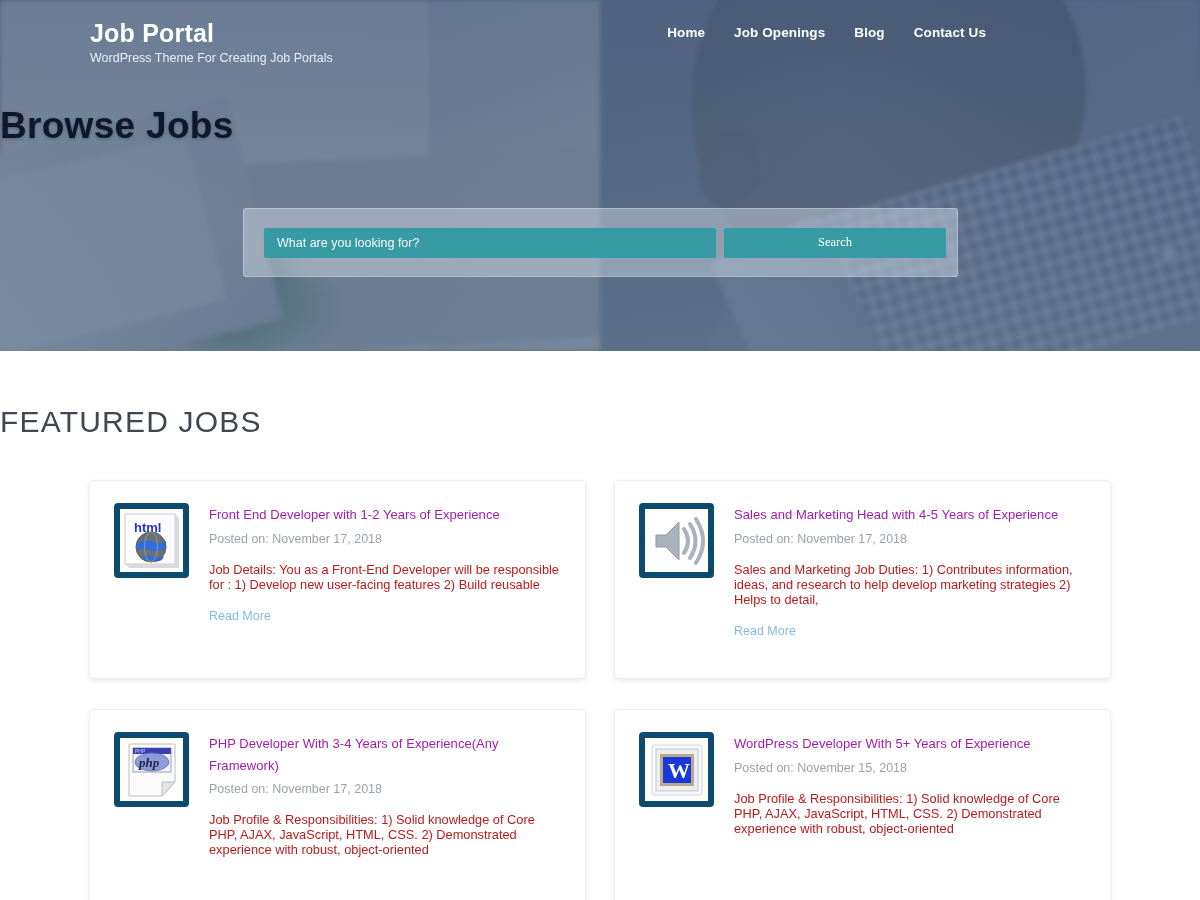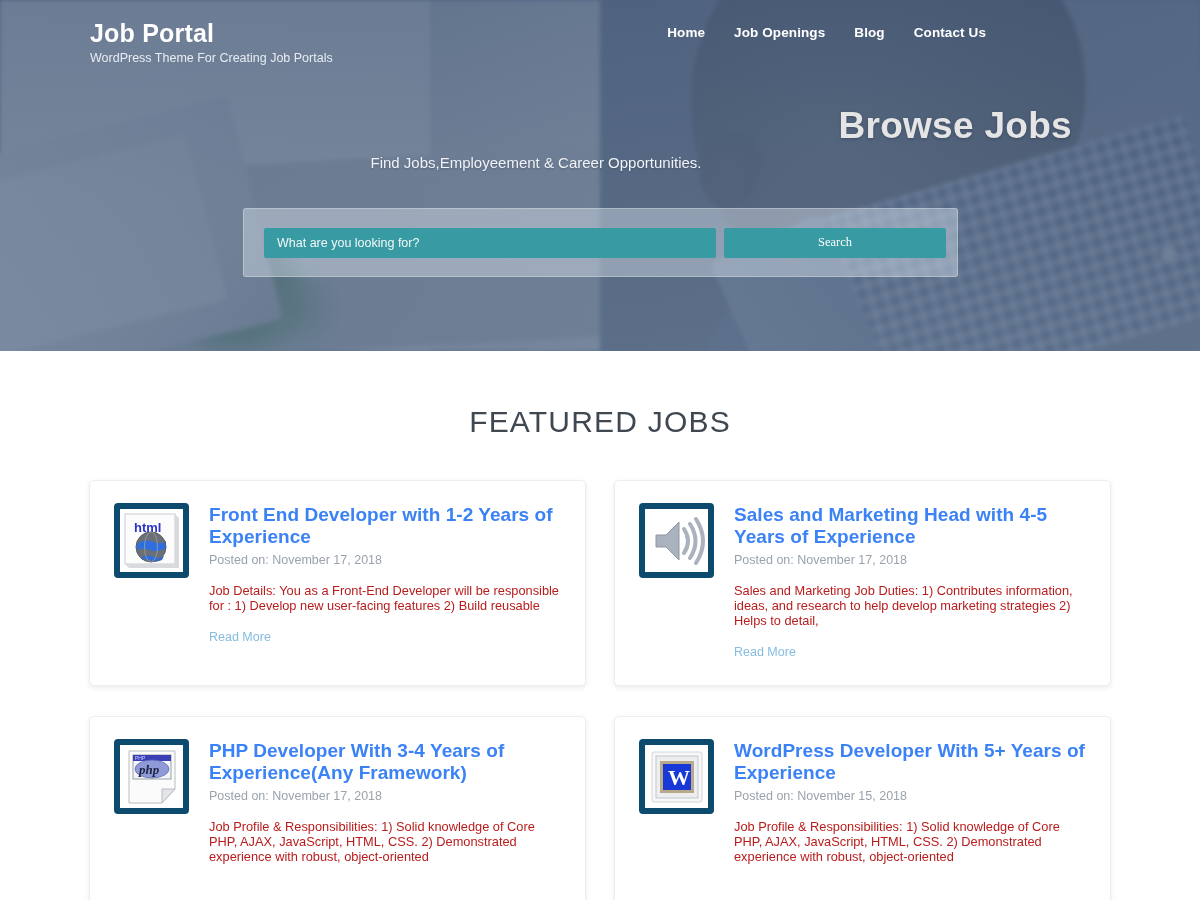--- a/index.html
+++ b/index.html
@@ -192,10 +192,10 @@
     position: absolute;
     top: 104px;
     left: 0; right: 0;
-    text-align: right;
+    text-align: left;
     font-size: 37px;
     font-weight: bold;
-    color: #e5e5e5;
+    color: #0f172a;
     letter-spacing: .3px;
     line-height: 44px;
     text-shadow: 0 1px 3px rgba(30,40,55,.35);

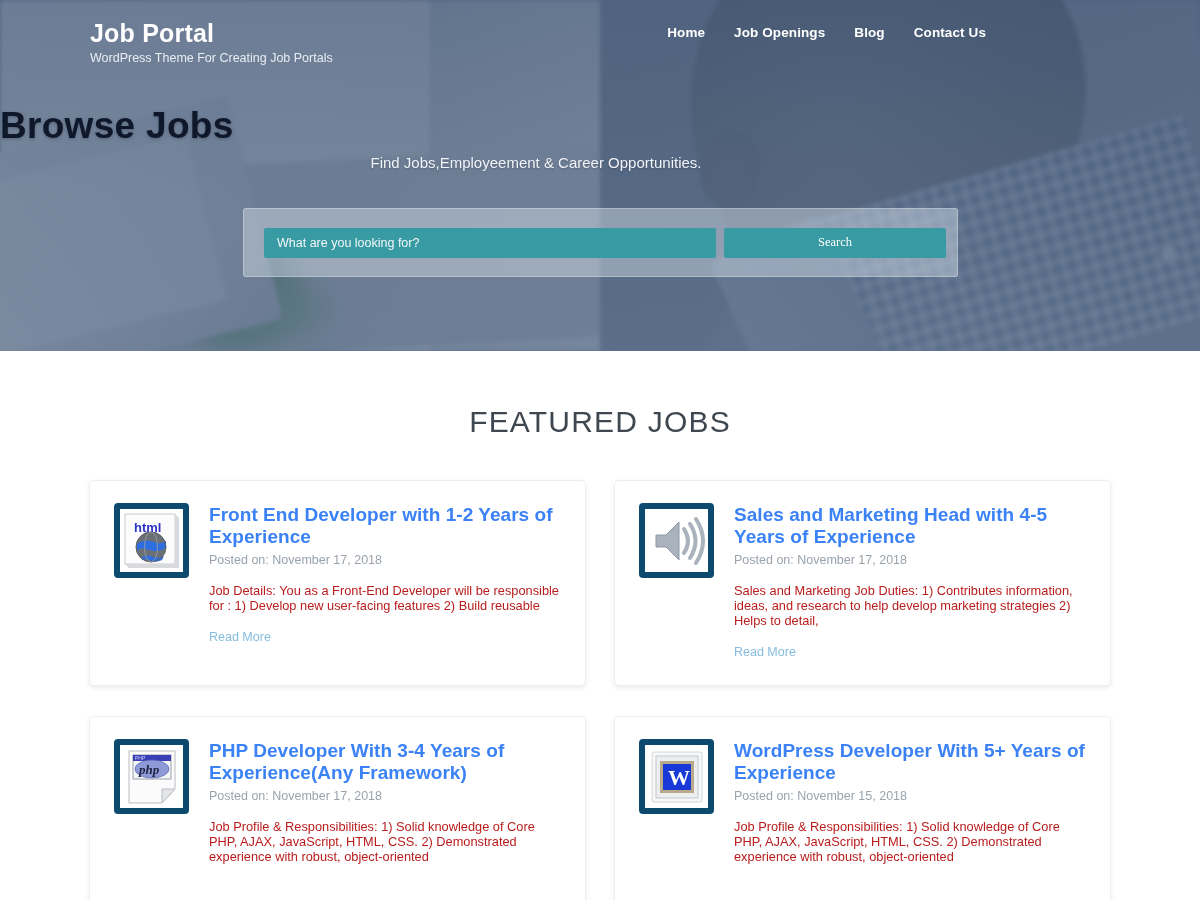--- a/index.html
+++ b/index.html
@@ -372,7 +372,6 @@
     </nav>
 
     <h1 class="hero-title">Browse Jobs</h1>
-    <p class="hero-subtitle">Find Jobs,Employeement &amp; Career Opportunities.</p>
 
     <form class="search-panel">
       <input class="search-input" type="text" placeholder="What are you looking for?" style="">

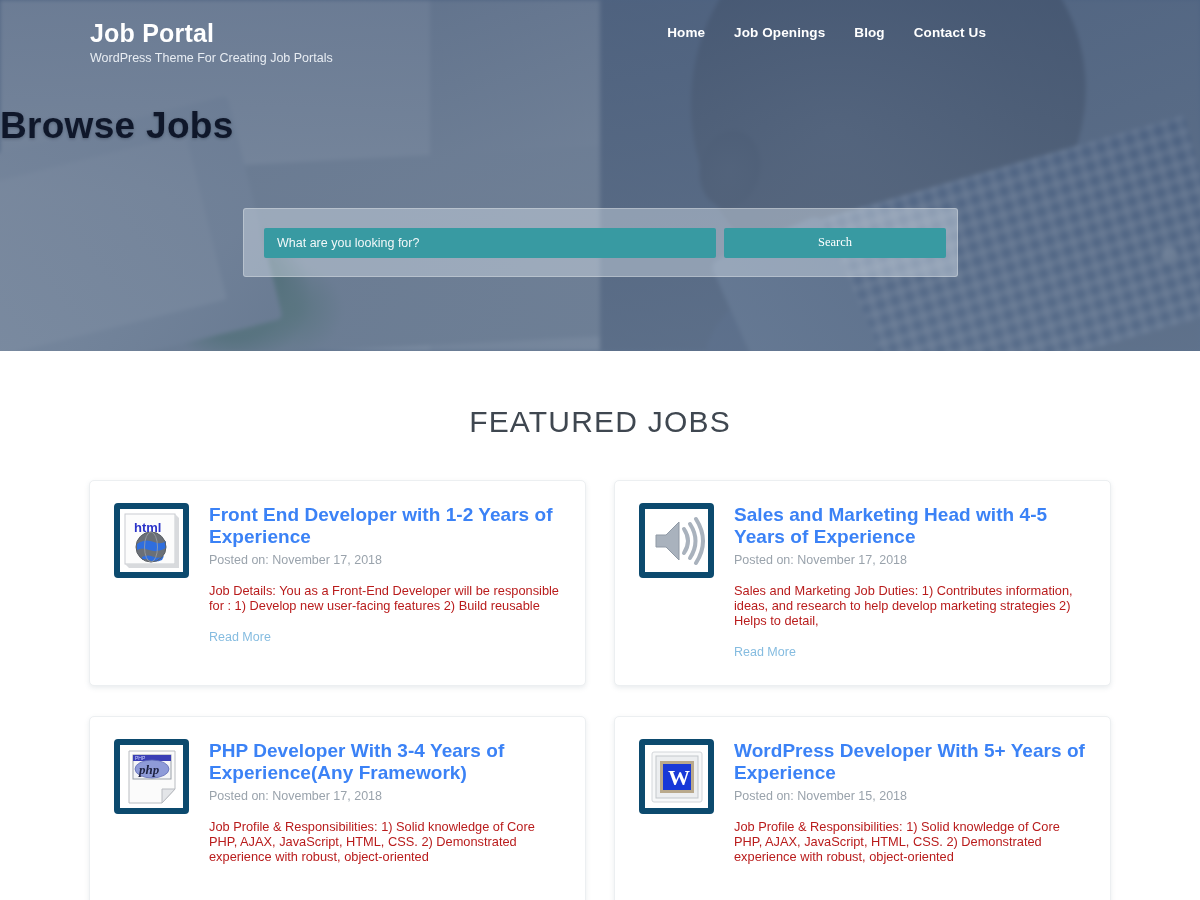--- a/index.html
+++ b/index.html
@@ -257,7 +257,7 @@
     padding-top: 52px;
   }
   .section-title {
-    text-align: center;
+    text-align: left;
     font-size: 30px;
     font-weight: normal;
     color: #3f4750;

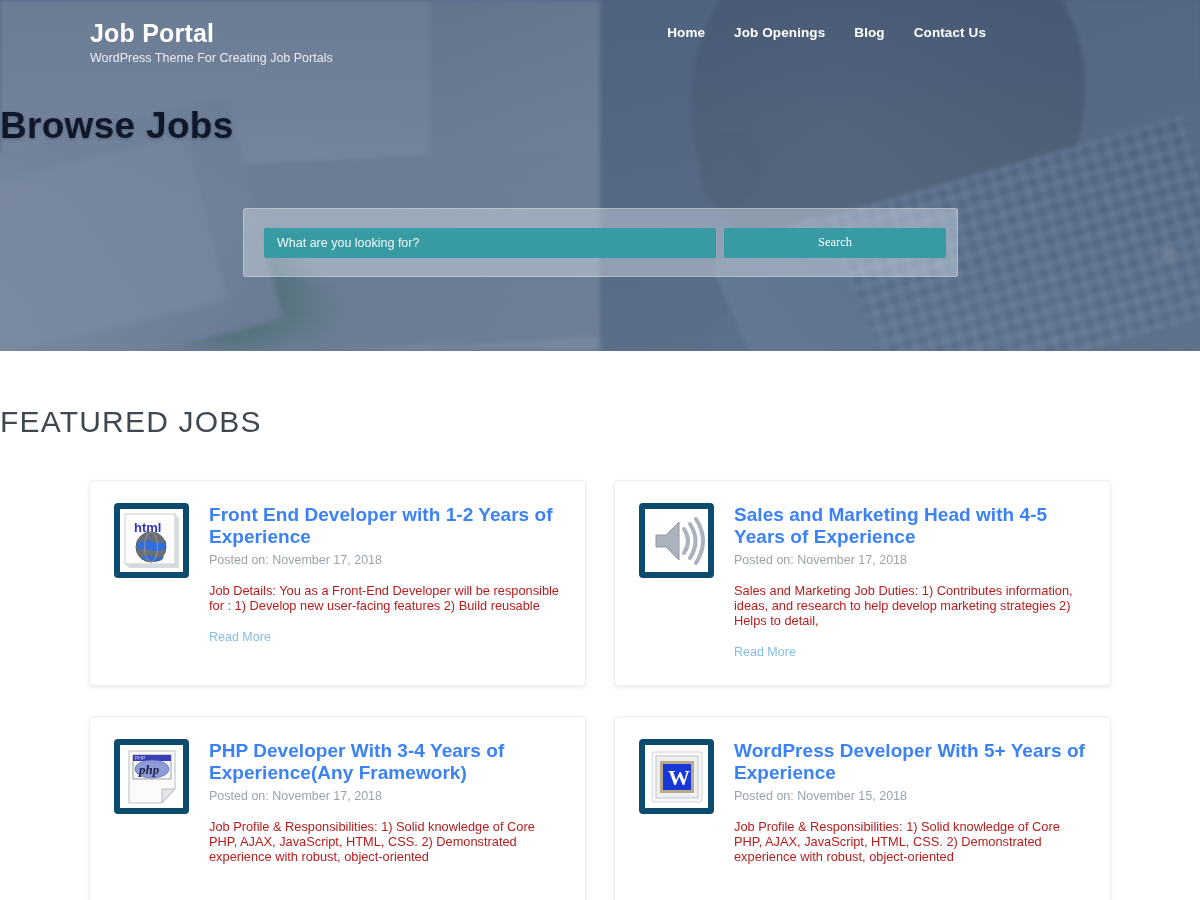--- a/index.html
+++ b/index.html
@@ -304,9 +304,9 @@
   .job-body { flex: 1 1 auto; min-width: 0; padding-top: 1px; }
 
   .job-title {
-    font-size: 19px;
-    font-weight: bold;
-    color: #3b82f6;
+    font-size: 13px;
+    font-weight: normal;
+    color: #a21caf;
     line-height: 21.5px;
     letter-spacing: .05px;
   }

